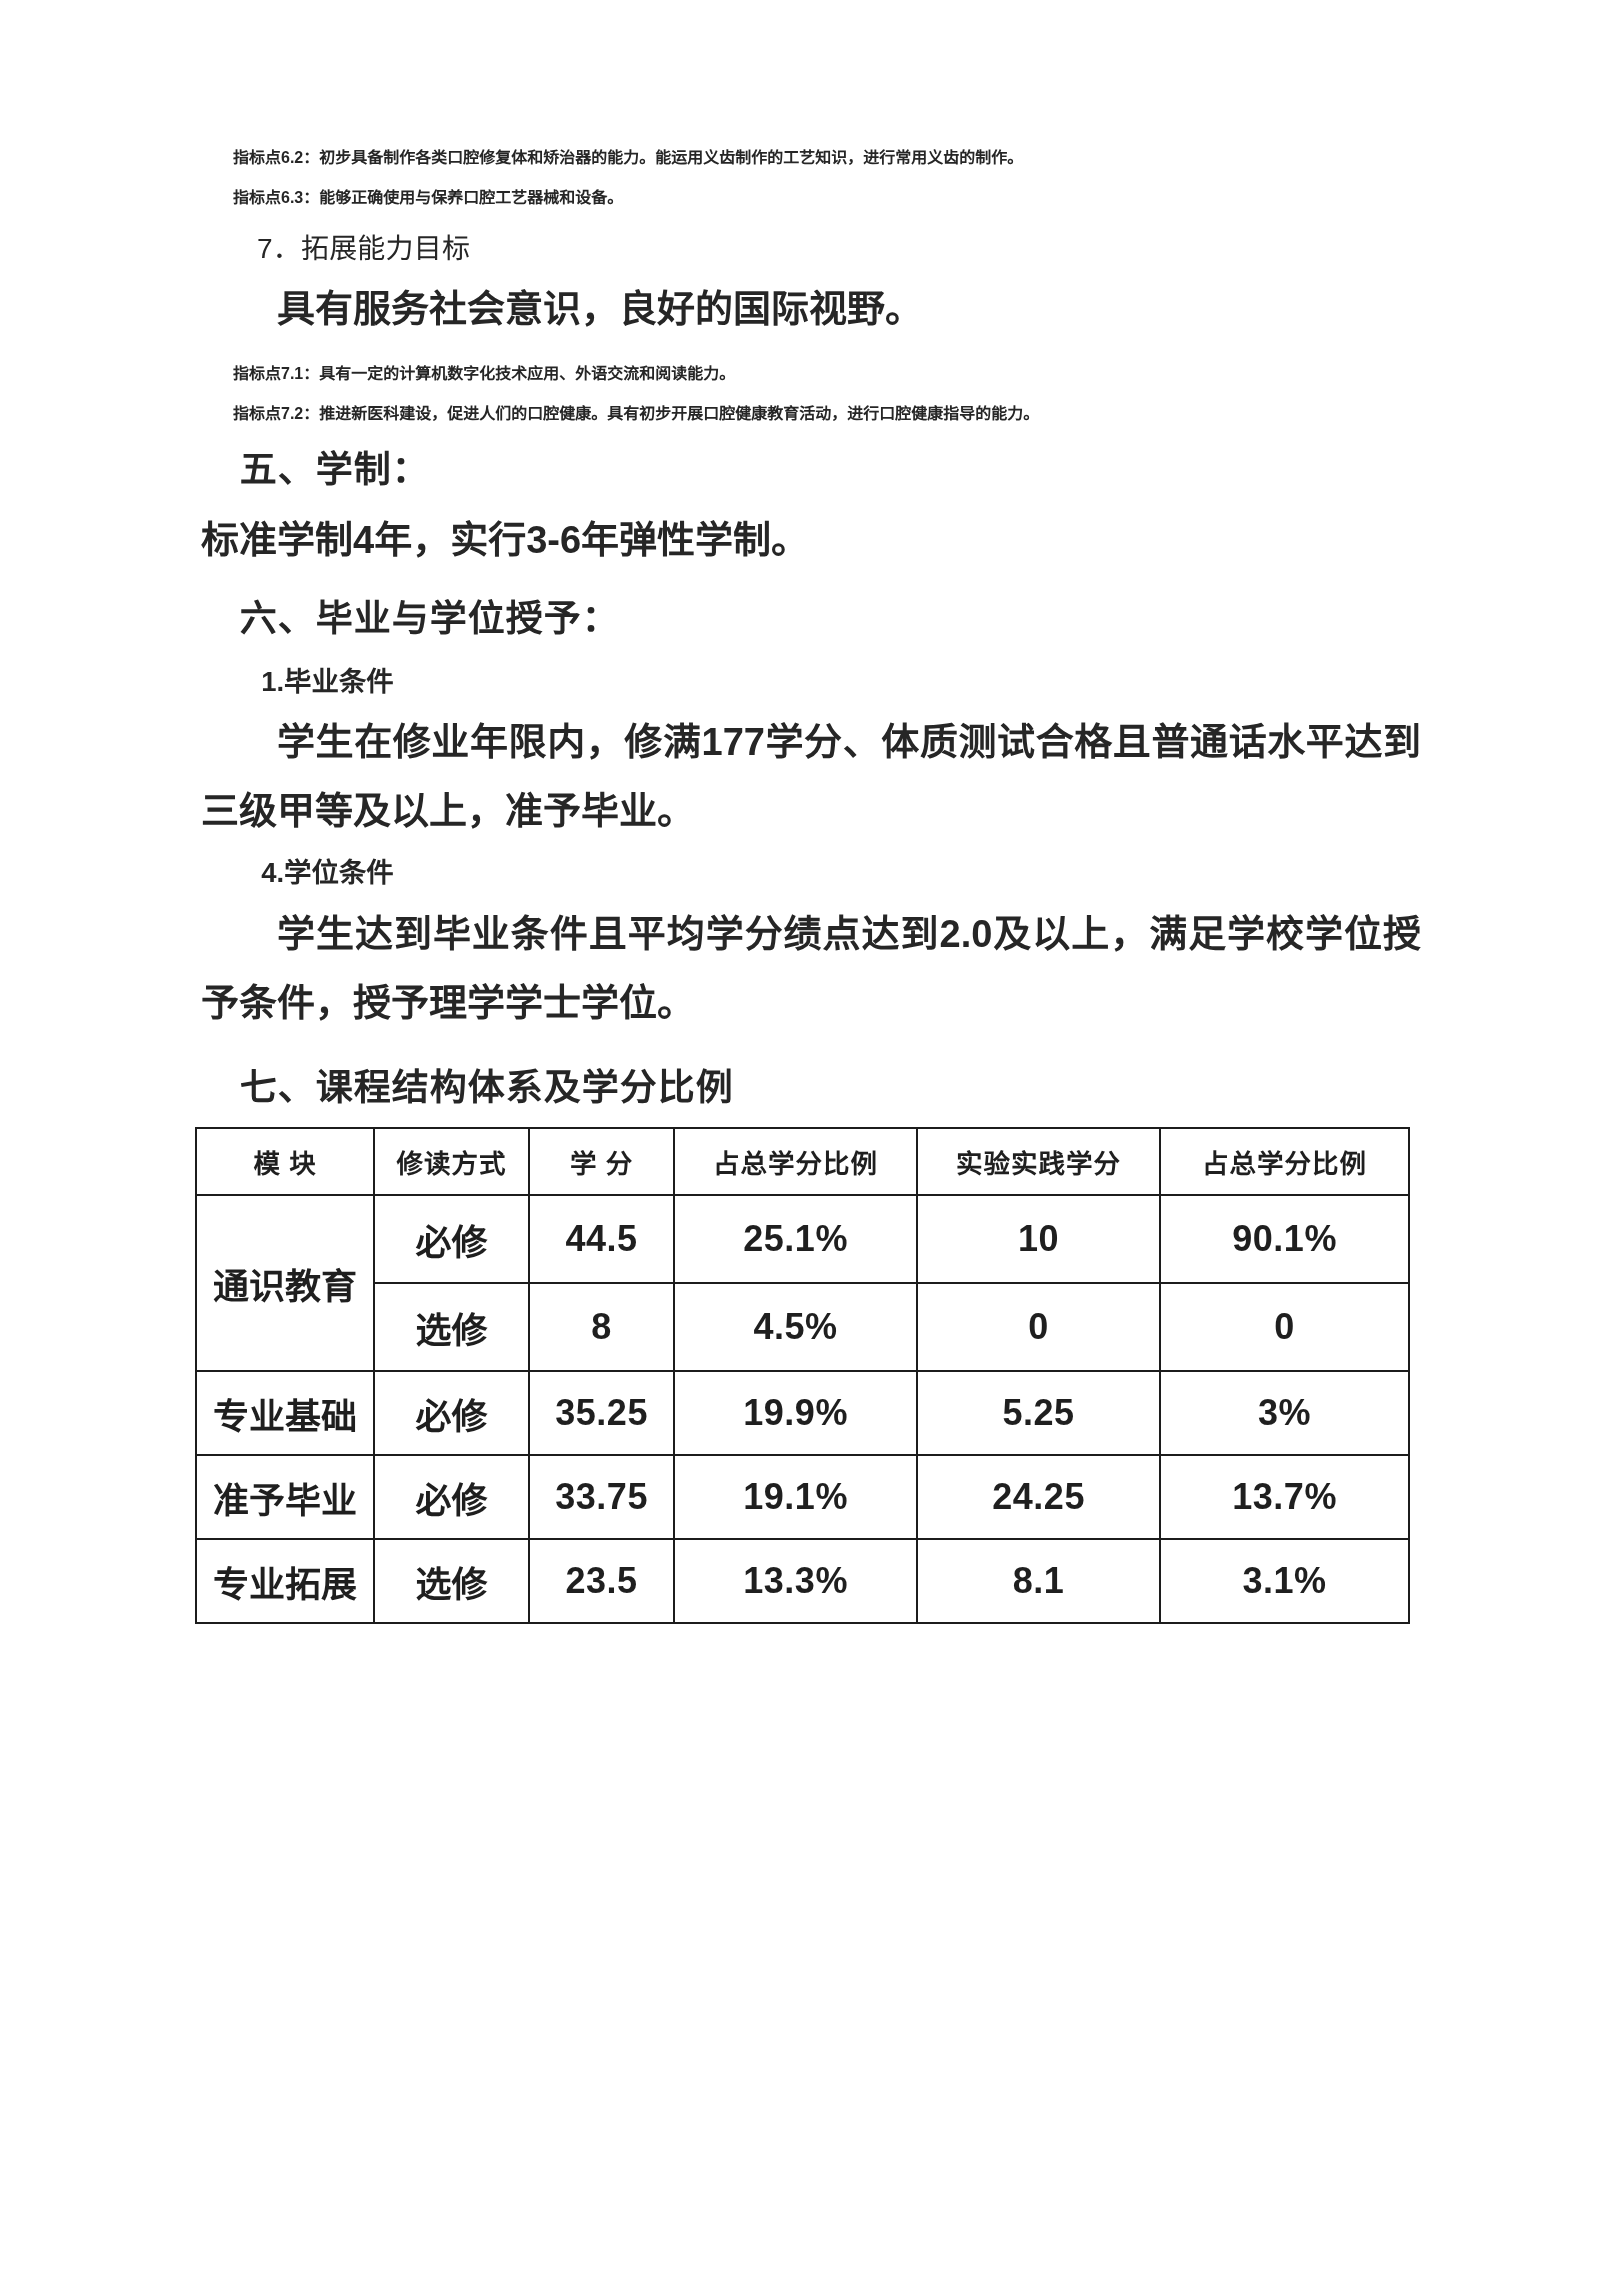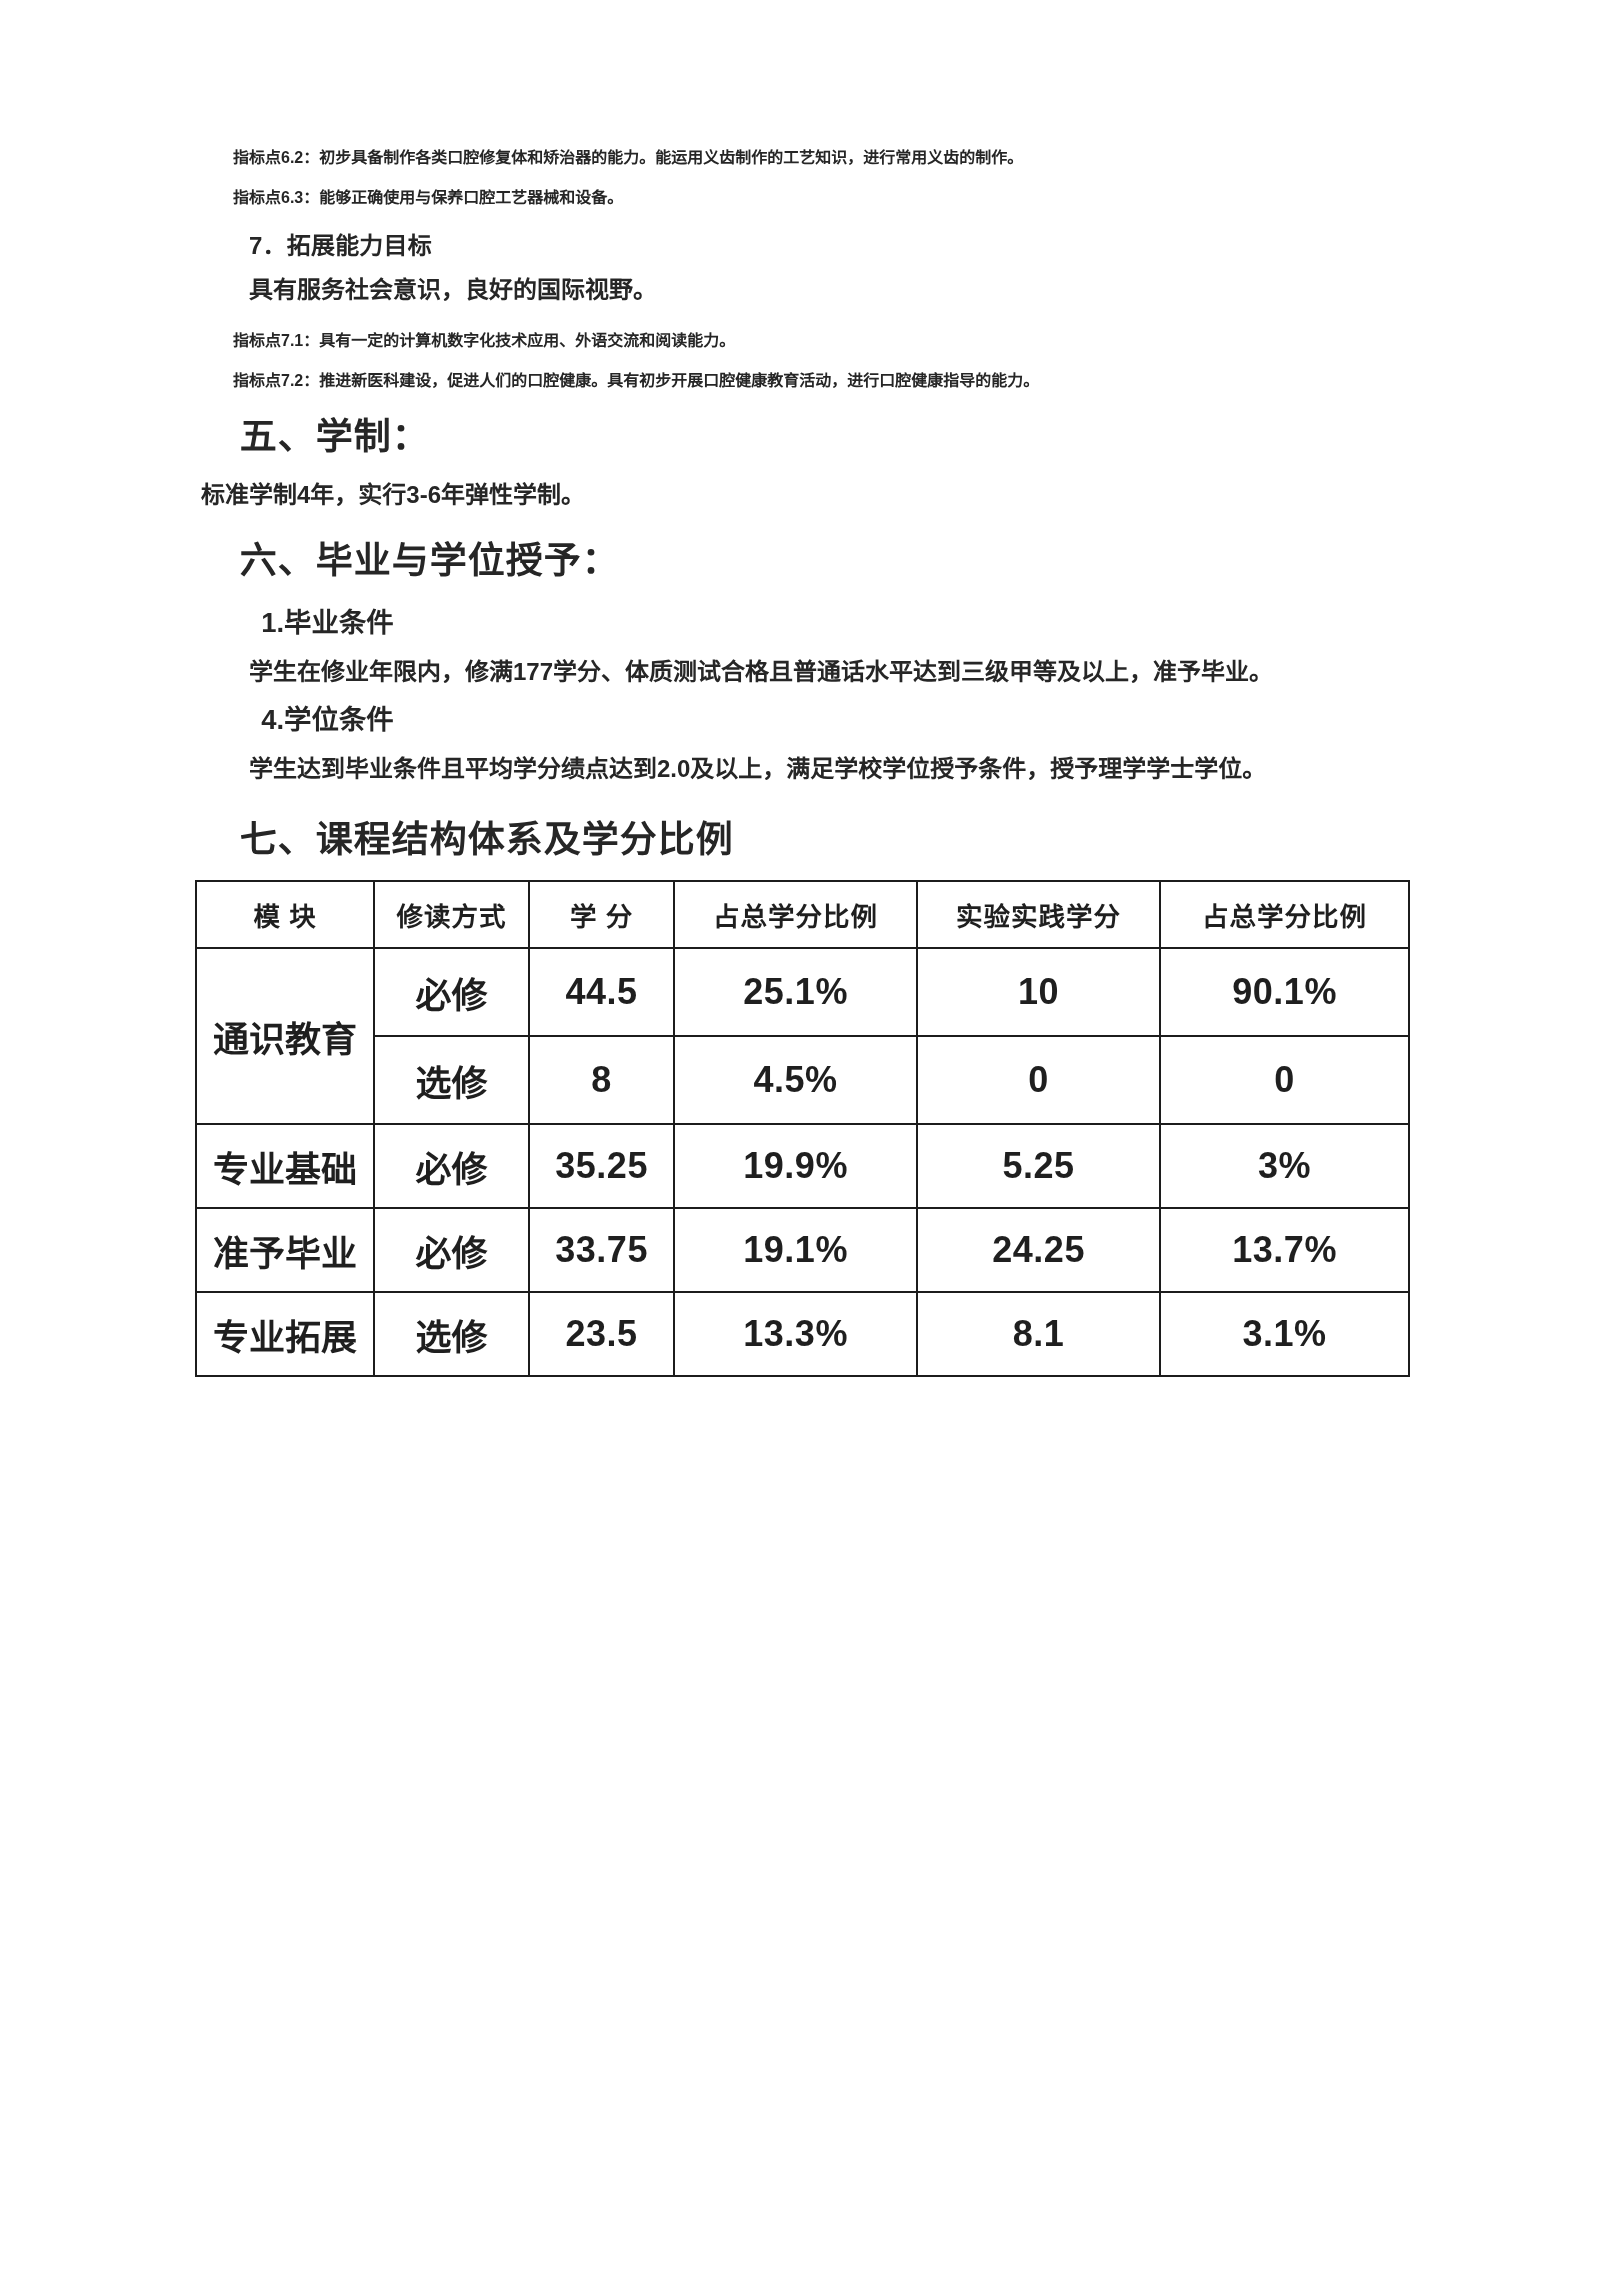--- a/index.html
+++ b/index.html
@@ -36,8 +36,8 @@
 
   
   .subhead {
-    font-weight: bold;
-    font-size: 24px;
+    font-weight: normal;
+    font-size: 28px;
     line-height: 1.82;
     text-indent: 2em;
     margin: 0;

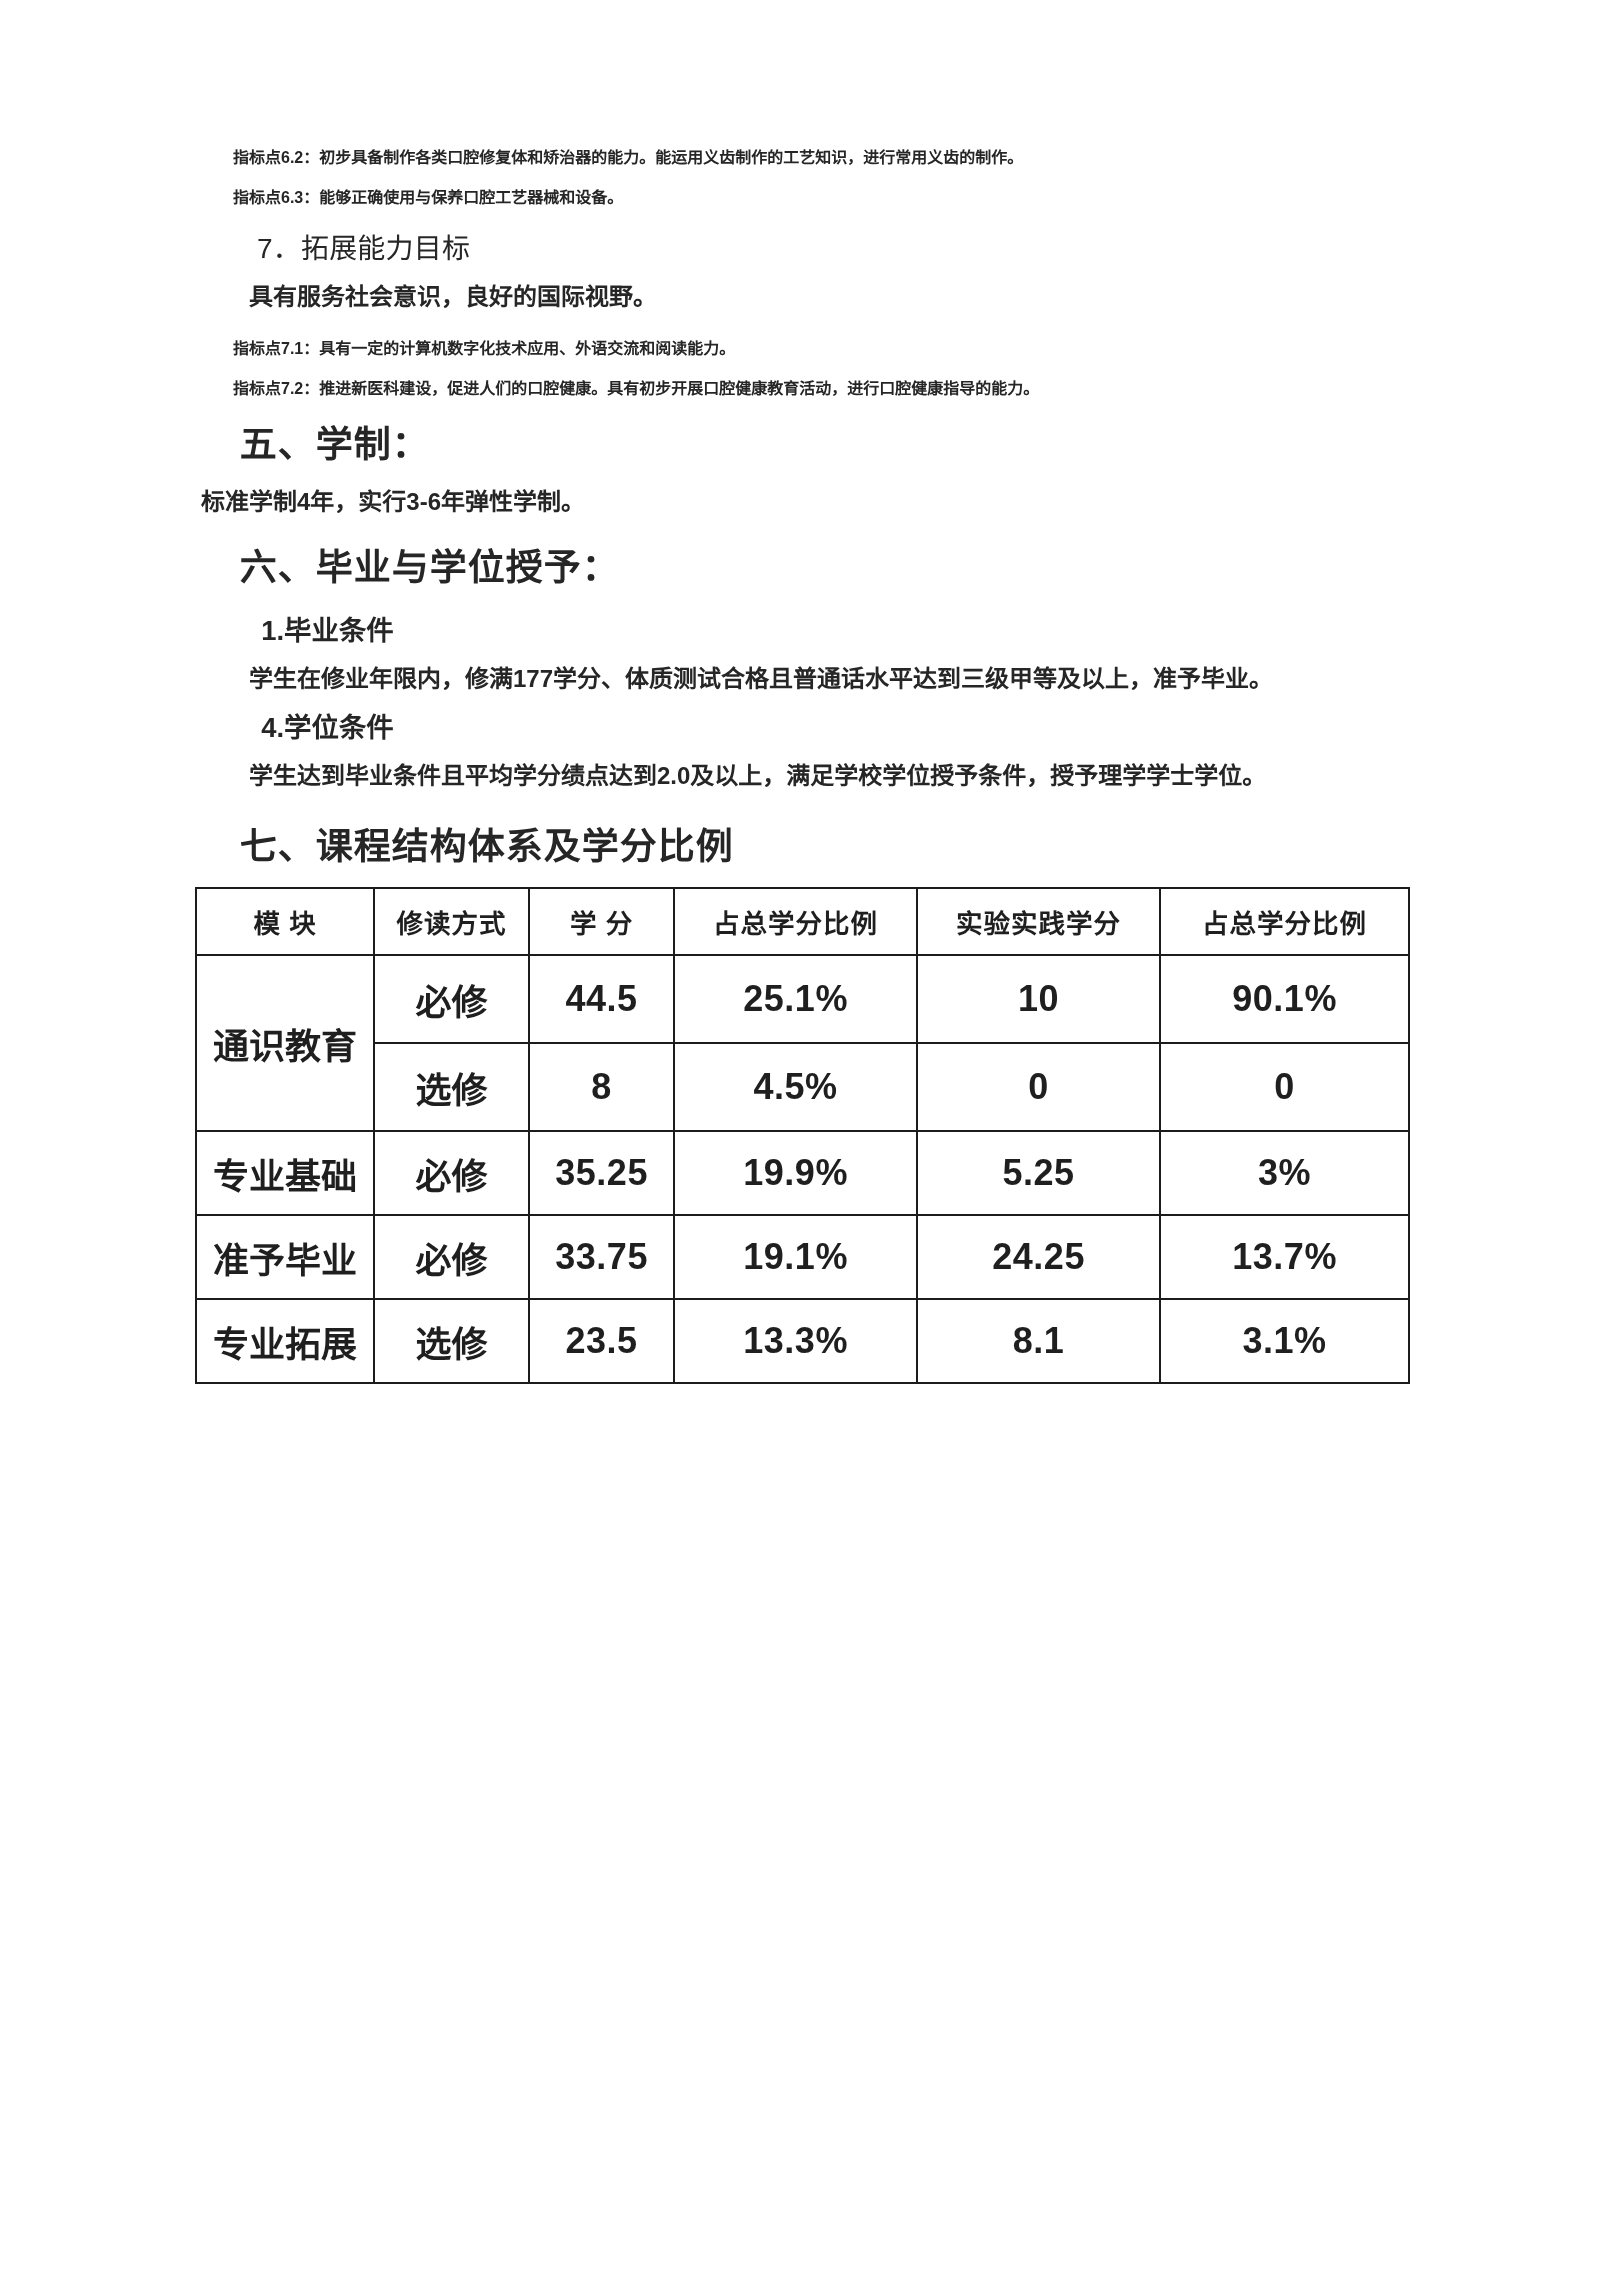--- a/index.html
+++ b/index.html
@@ -67,7 +67,7 @@
 
   .body-para {
     font-weight: bold;
-    font-size: 24px;
+    font-size: 38px;
     line-height: 1.82;
     margin: 0;
     text-indent: 2em;

